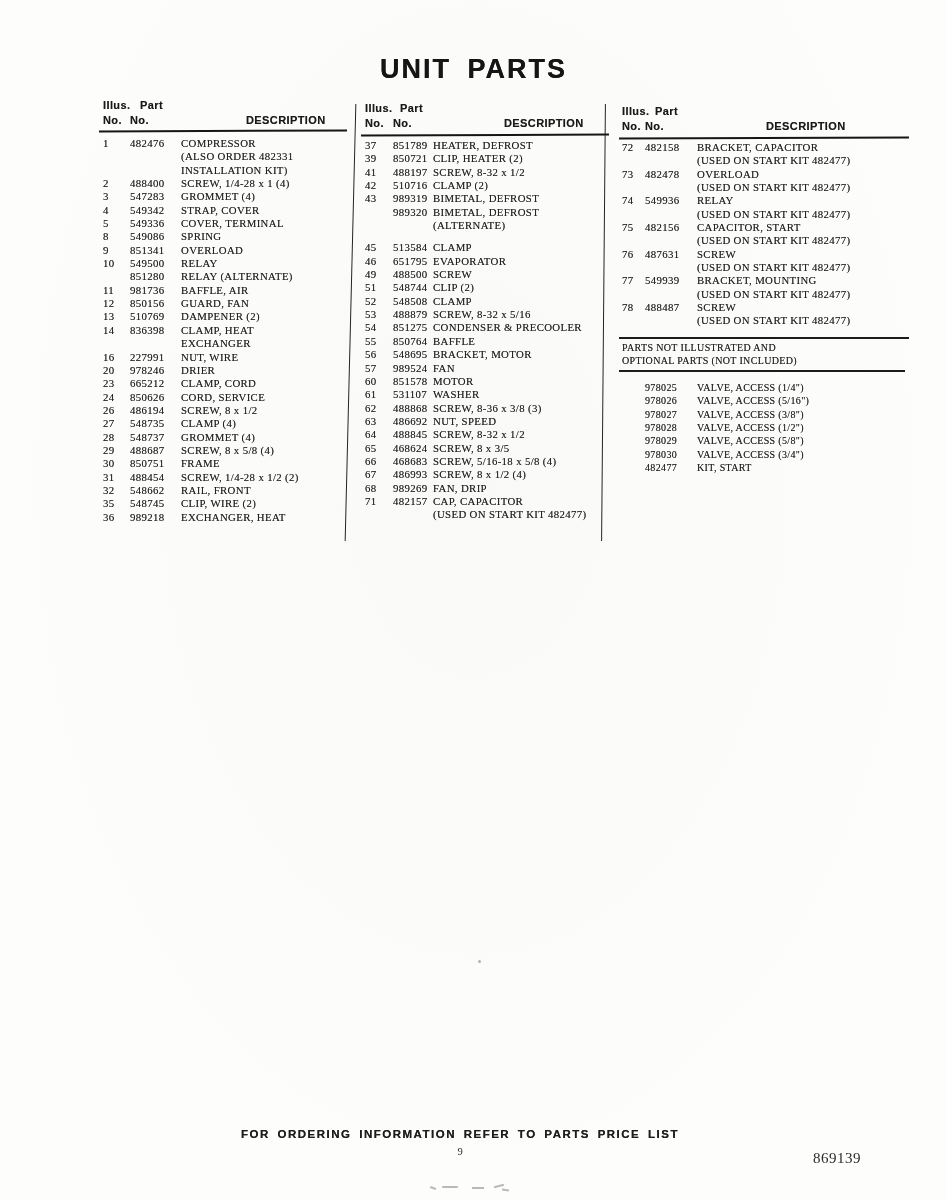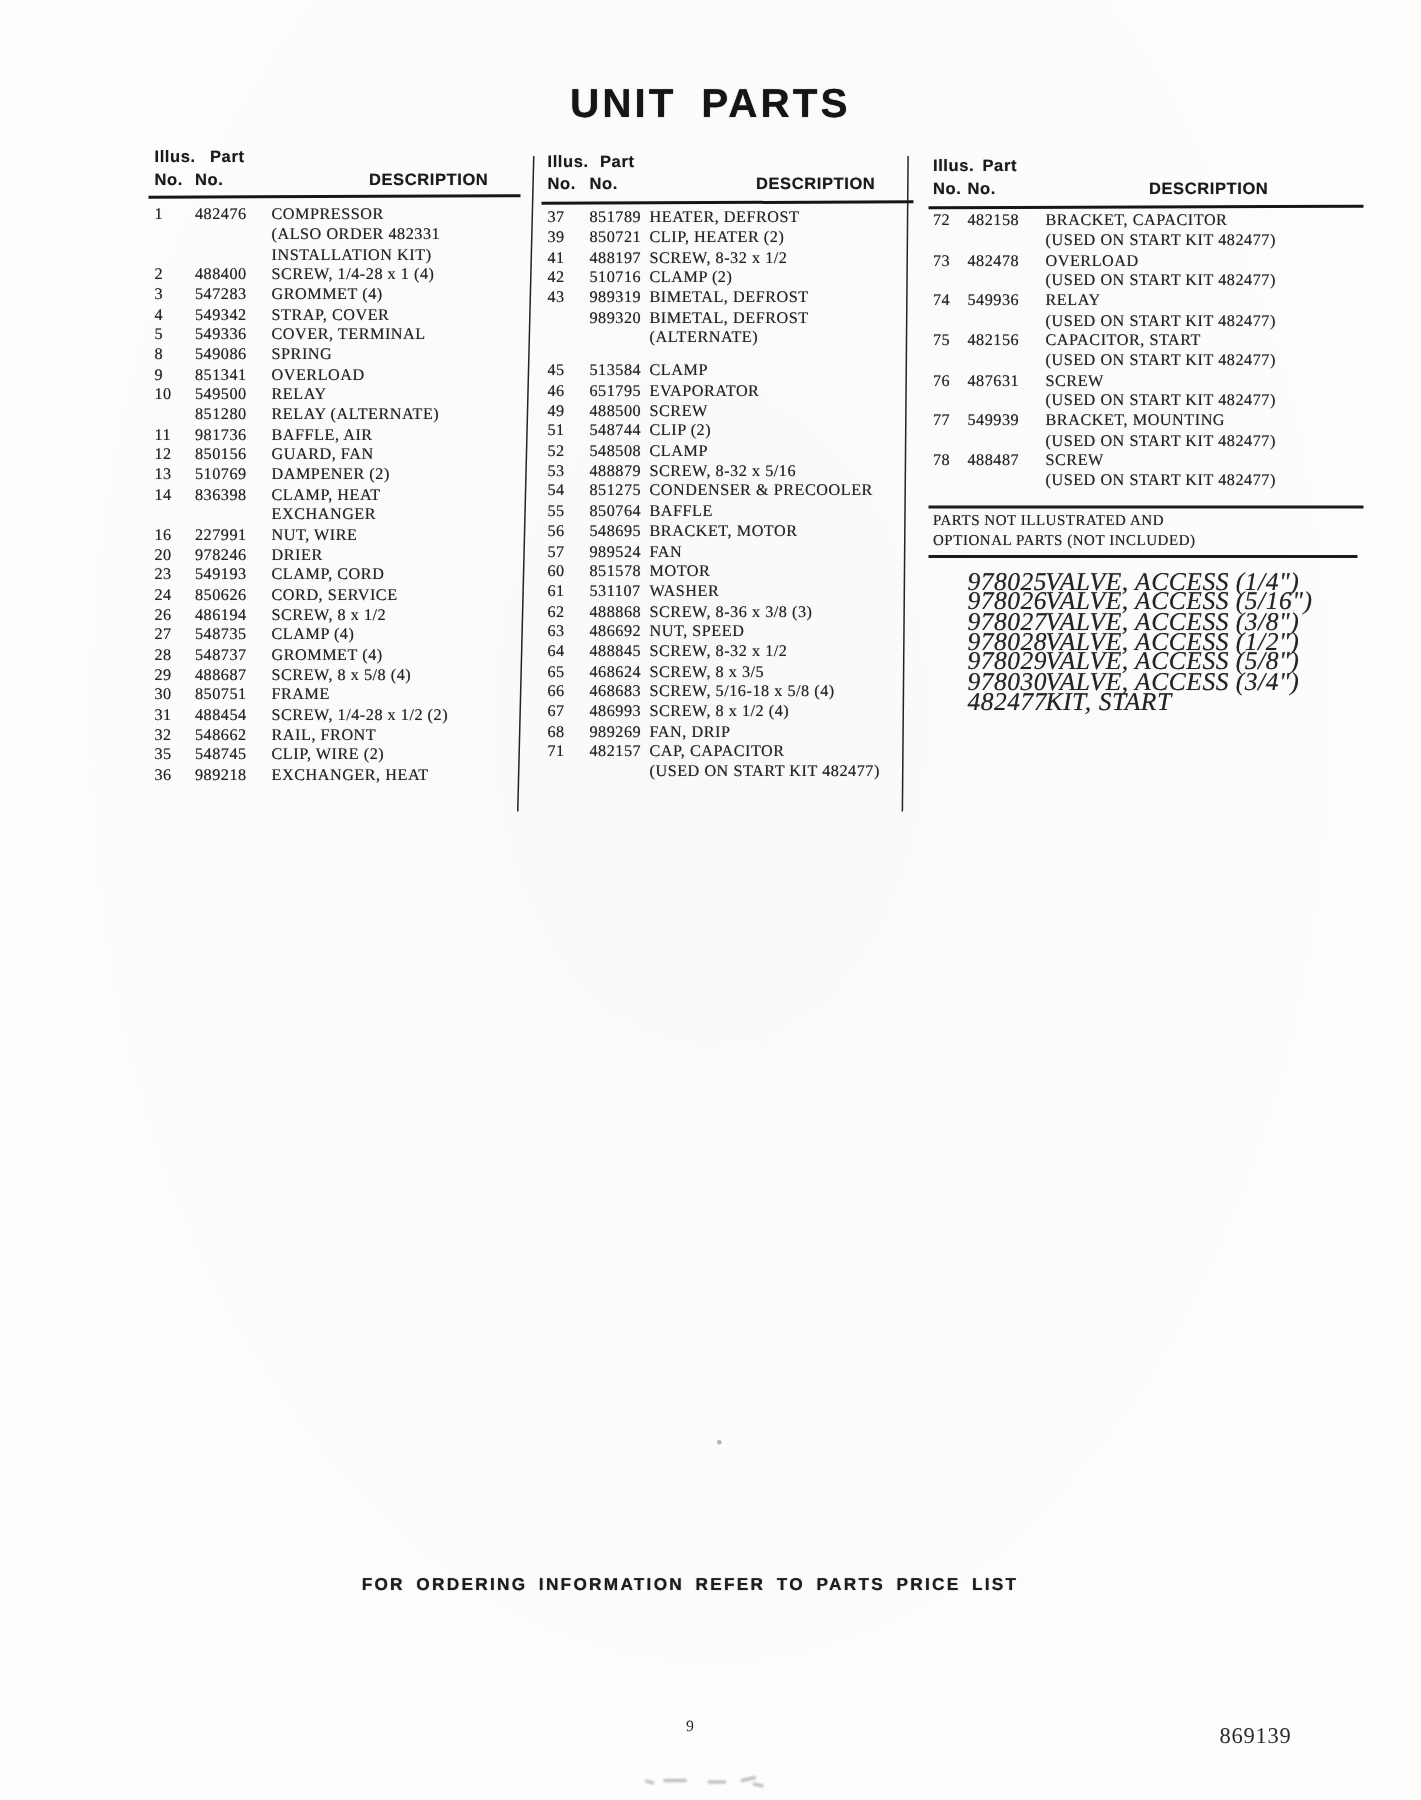--- a/index.html
+++ b/index.html
@@ -190,7 +190,7 @@
         </div>
         <div class="prow">
           <span class="c-illus">23</span>
-          <span class="c-part">549193</span>
+          <span class="c-part">665212</span>
           <span class="c-desc">CLAMP, CORD</span>
         </div>
         <div class="prow">

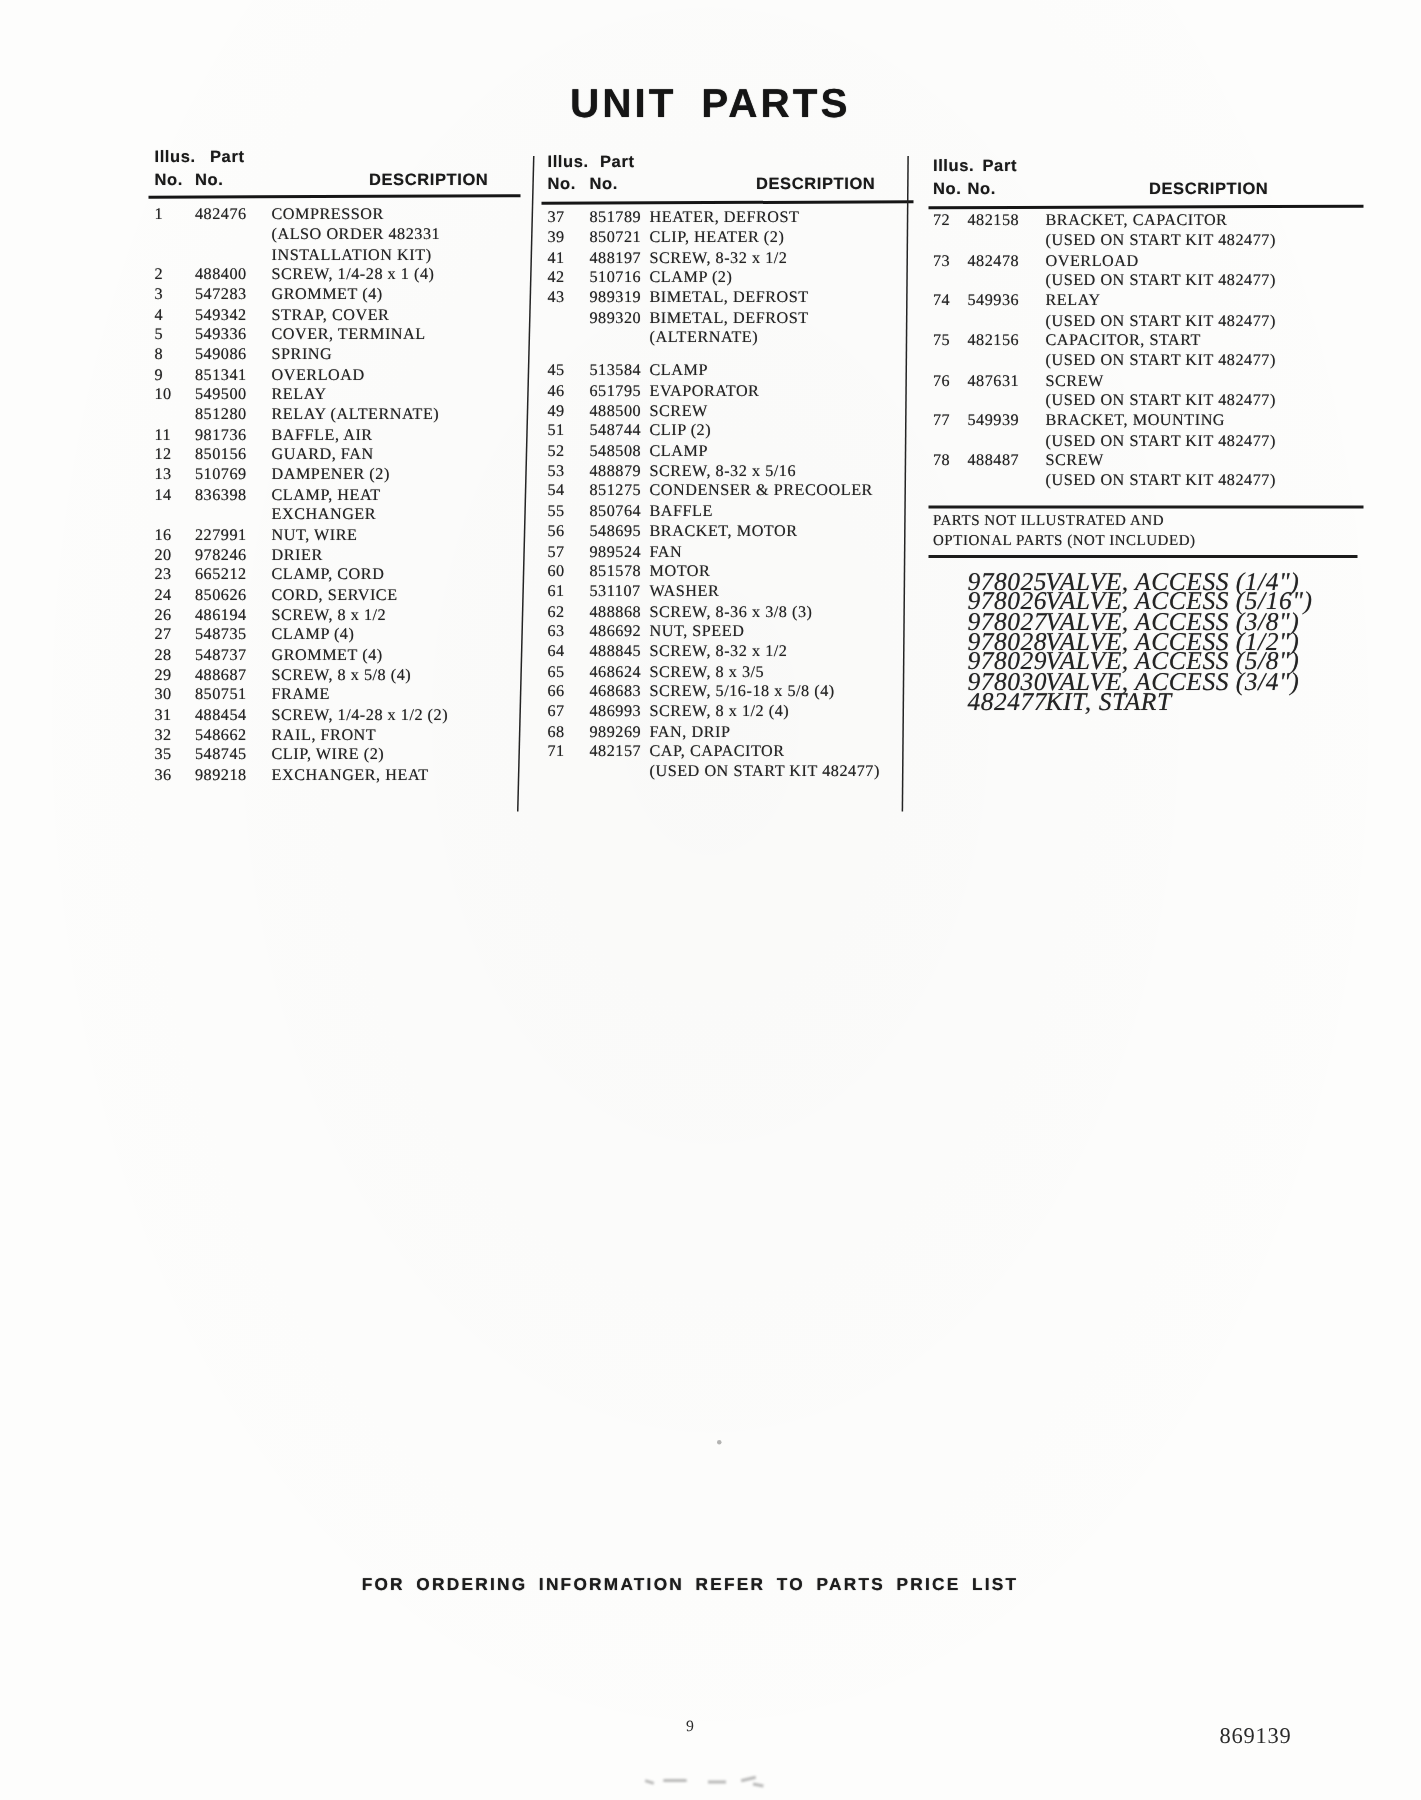--- a/index.html
+++ b/index.html
@@ -58,8 +58,8 @@
     font-size:10px;color:#242424;letter-spacing:.35px;line-height:13.3px;
     text-shadow:0 0 0.5px rgba(20,20,20,.55);white-space:nowrap;
   }
-  .ni-rows{position:absolute;left:620px;top:381px;width:290px;font-size:17px;color:#242424;
-    text-shadow:0 0 0.5px rgba(20,20,20,.55);letter-spacing:.35px;font-style:italic;--xi:2px;--xp:25px;--xd:77px;}
+  .ni-rows{position:absolute;left:620px;top:381px;width:290px;font-size:10px;color:#242424;
+    text-shadow:0 0 0.5px rgba(20,20,20,.55);letter-spacing:.35px;--xi:2px;--xp:25px;--xd:77px;}
   
   .footer-note{
     position:absolute;left:0;top:1051px;width:920px;text-align:center;

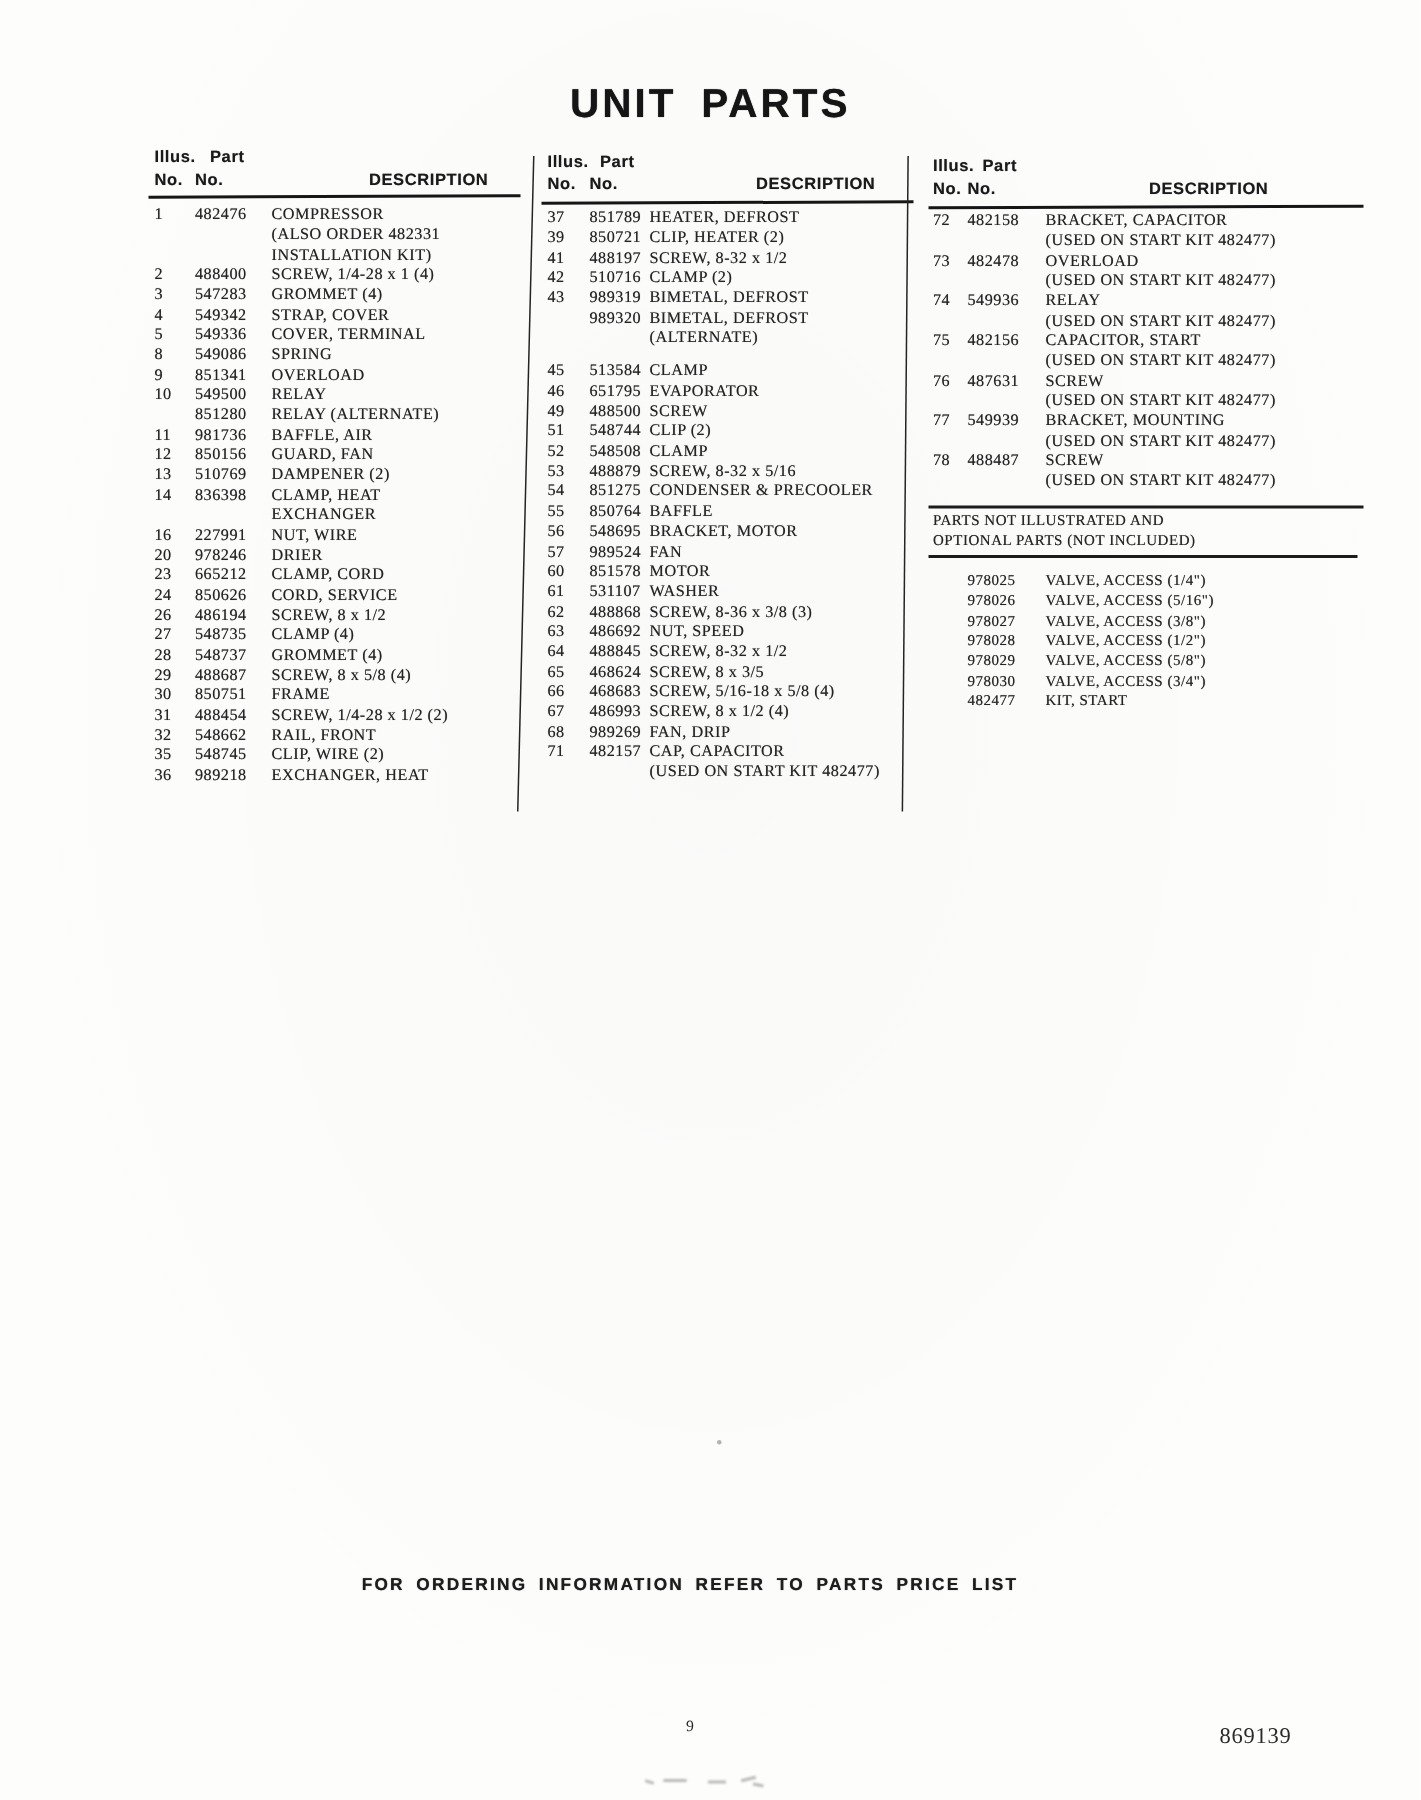--- a/index.html
+++ b/index.html
@@ -62,7 +62,7 @@
     text-shadow:0 0 0.5px rgba(20,20,20,.55);letter-spacing:.35px;--xi:2px;--xp:25px;--xd:77px;}
   
   .footer-note{
-    position:absolute;left:0;top:1051px;width:920px;text-align:center;
+    position:absolute;left:0;top:1128px;width:920px;text-align:center;
     font-family:"Liberation Sans",sans-serif;font-weight:bold;font-size:11.5px;
     letter-spacing:1.5px;word-spacing:3px;color:#1d1d1d;text-shadow:0 0 0.6px #3a3a3a;
   }

